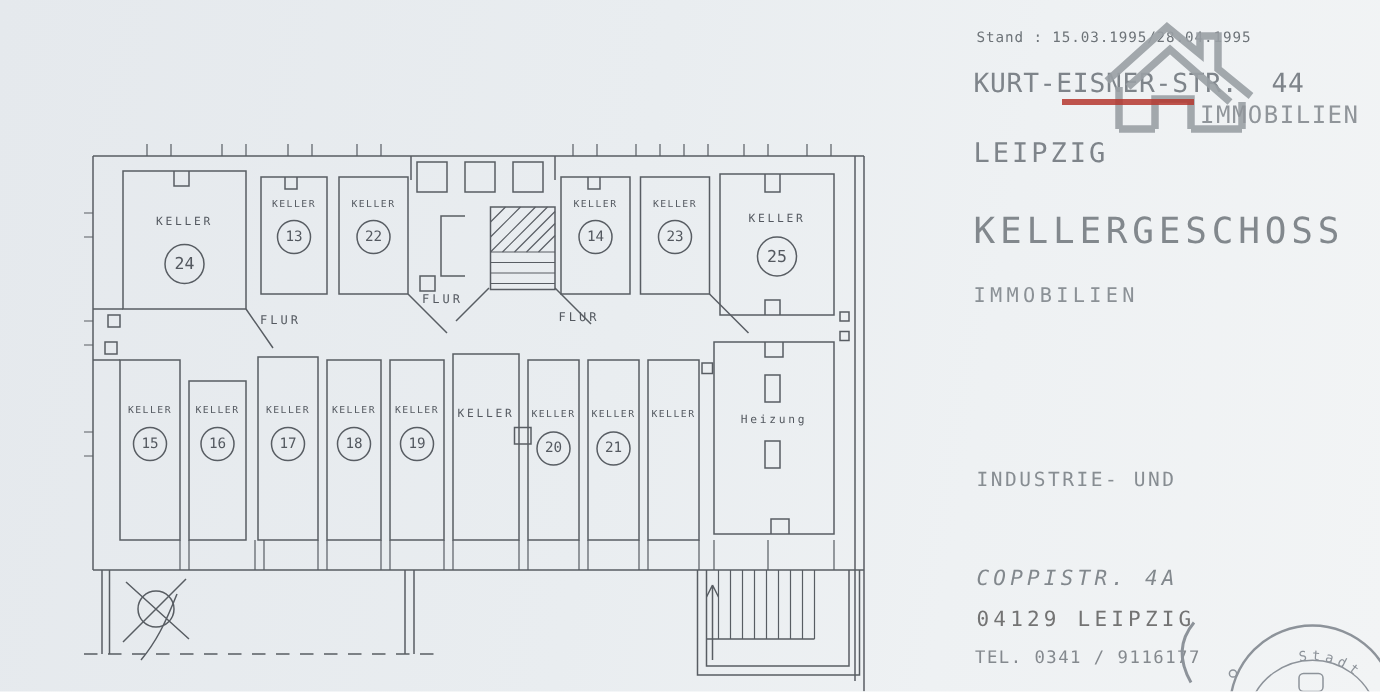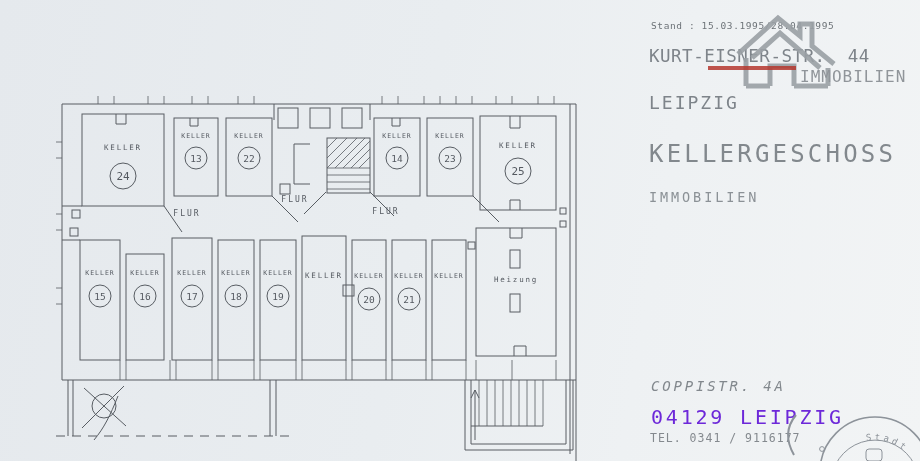--- a/index.html
+++ b/index.html
@@ -213,6 +213,7 @@
 <div class="abs building-subtitle">IMMOBILIEN</div>
 
 <div class="abs owner">
+  <div>INDUSTRIE- UND</div>
   
   
 </div>

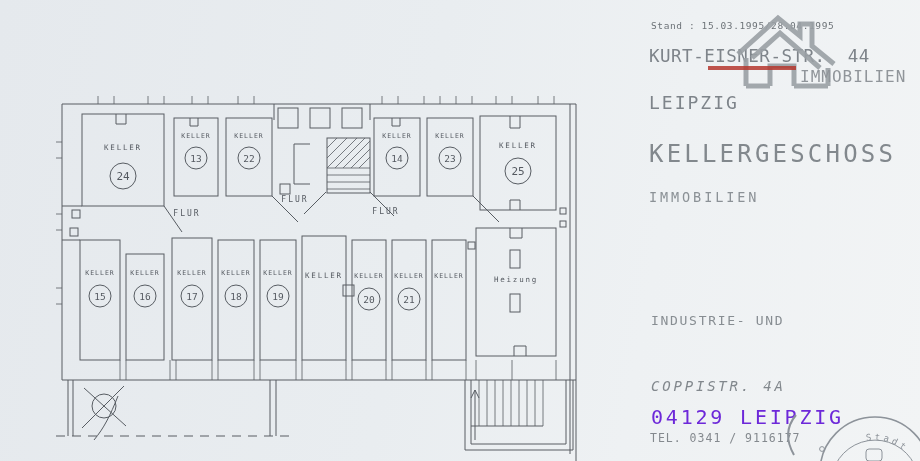--- a/index.html
+++ b/index.html
@@ -22,7 +22,7 @@
   .building-subtitle{left:649px;top:189px;font-size:13.5px;letter-spacing:2.9px;color:#8b9196;white-space:pre;}
   .owner{left:651px;top:252px;font-size:13px;letter-spacing:1.7px;line-height:27.5px;color:#878d92;white-space:pre;}
   .addr1{left:651px;top:378px;font-size:14px;letter-spacing:2.8px;color:#82888d;white-space:pre;font-style:italic;}
-  .addr2{left:651px;top:405px;font-size:20px;letter-spacing:2.8px;color:#6d28d9;white-space:pre;}
+  .addr2{left:651px;top:405px;font-size:14px;letter-spacing:2.8px;color:#737373;white-space:pre;}
   .tel{left:650px;top:431px;font-size:11.5px;letter-spacing:1px;color:#84898e;white-space:pre;}
   
   .plan{left:52px;top:88px;}

